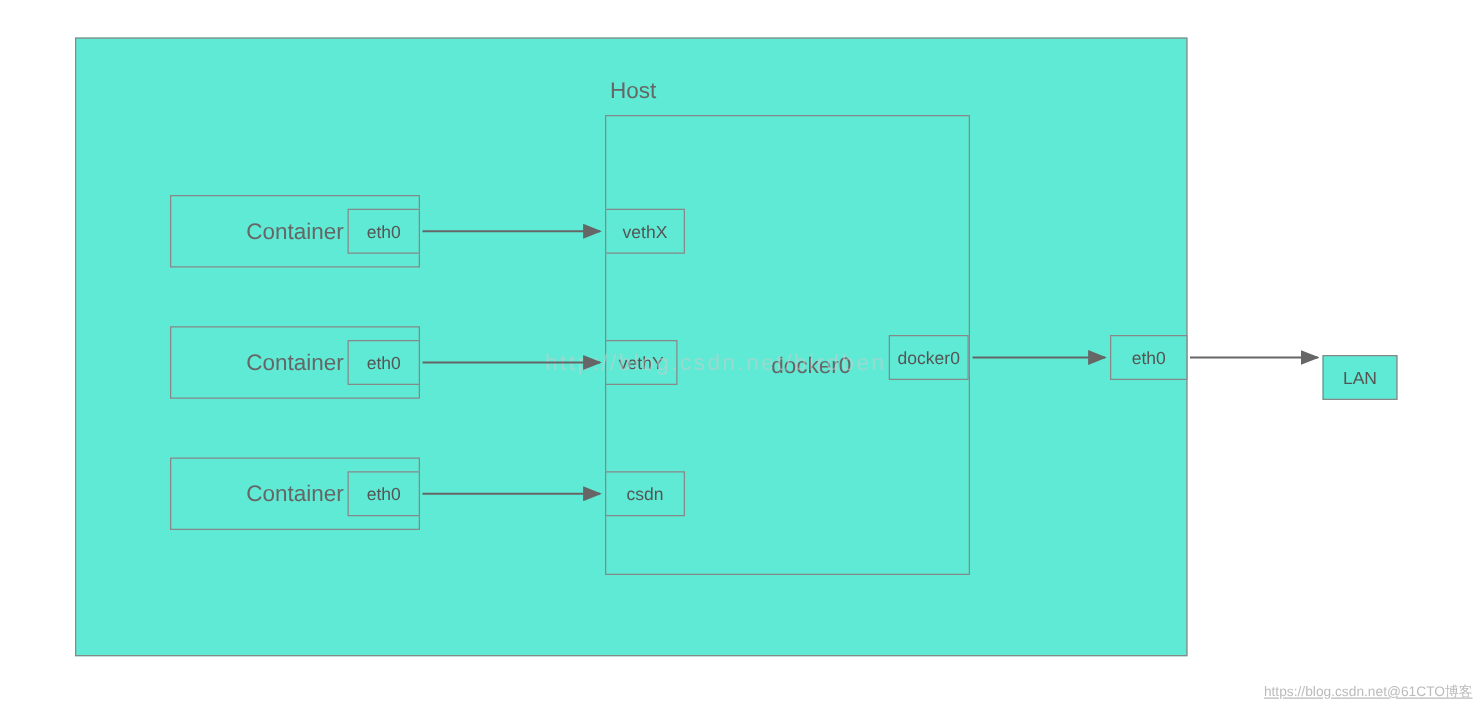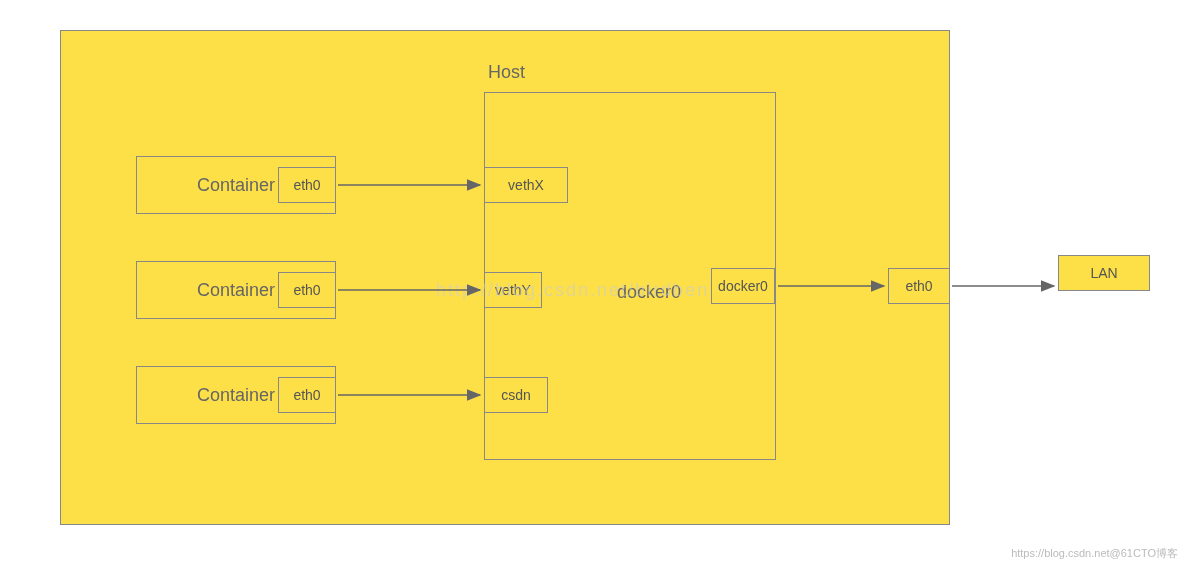--- a/index.html
+++ b/index.html
@@ -16,7 +16,7 @@
     .box {
       position: absolute;
       border: 1.5px solid #888;
-      background: #fde047;
+      background: #5eead4;
       display: flex;
       align-items: center;
       justify-content: center;

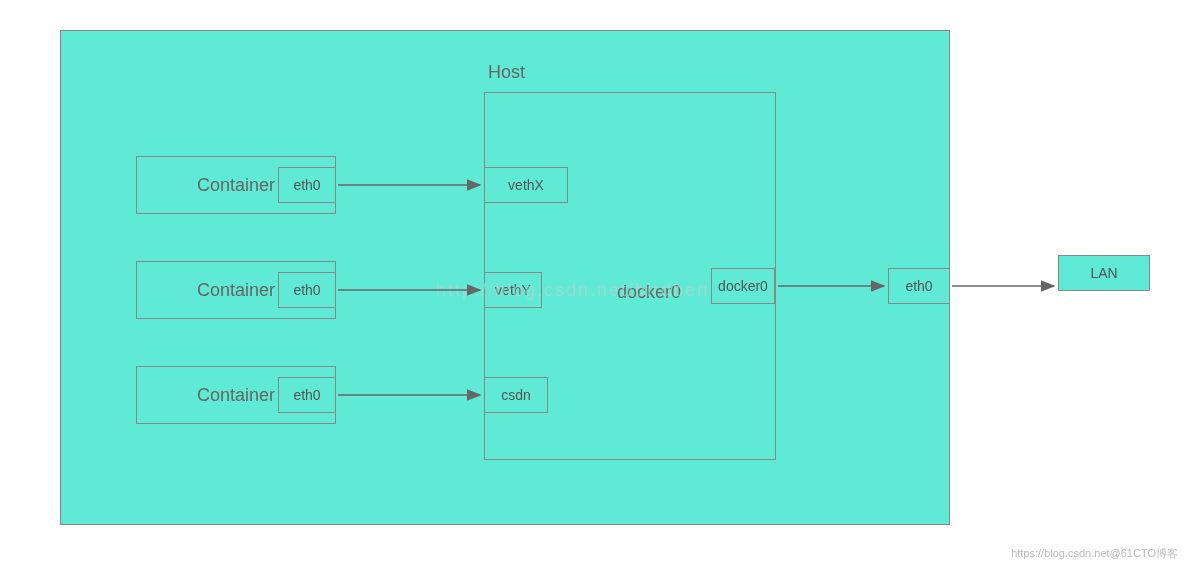--- a/index.html
+++ b/index.html
@@ -62,7 +62,7 @@
     <span>docker0</span>
   </div>
 
-  <div class="box" style="left:484px; top:167px; width:84px; height:36px;">
+  <div class="box" style="left:484px; top:167px; width:64px; height:36px;">
     <span>vethX</span>
   </div>
   <div class="box" style="left:484px; top:272px; width:58px; height:36px;">

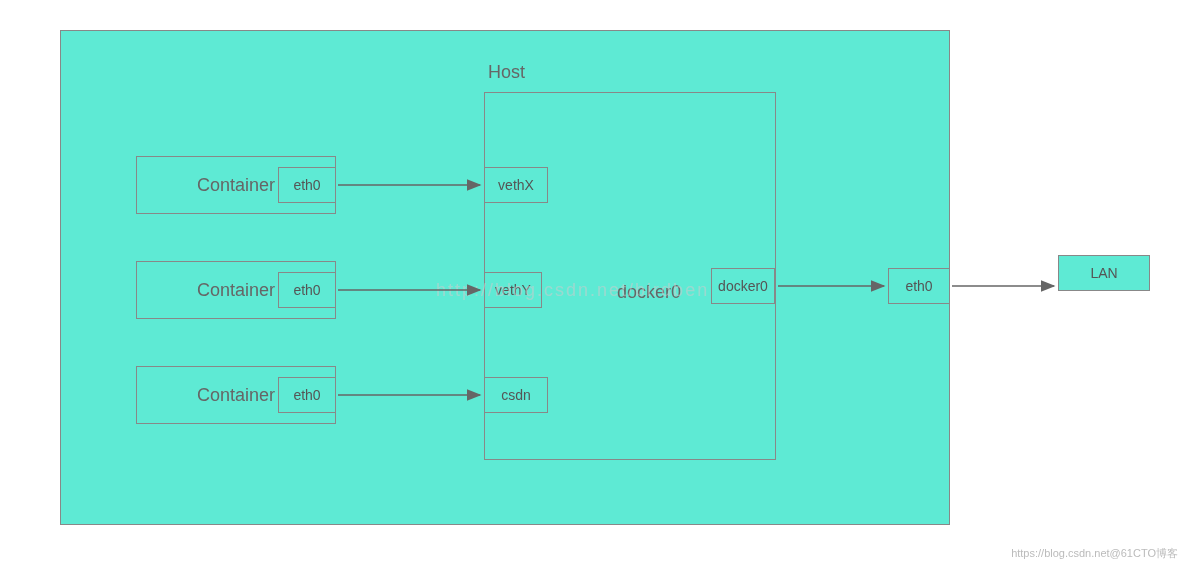--- a/index.html
+++ b/index.html
@@ -97,7 +97,7 @@
     <span>eth0</span>
   </div>
 
-  <div class="box" style="left:1058px; top:255px; width:92px; height:36px;">
+  <div class="box" style="left:1058px; top:284px; width:60px; height:36px;">
     <span>LAN</span>
   </div>
 

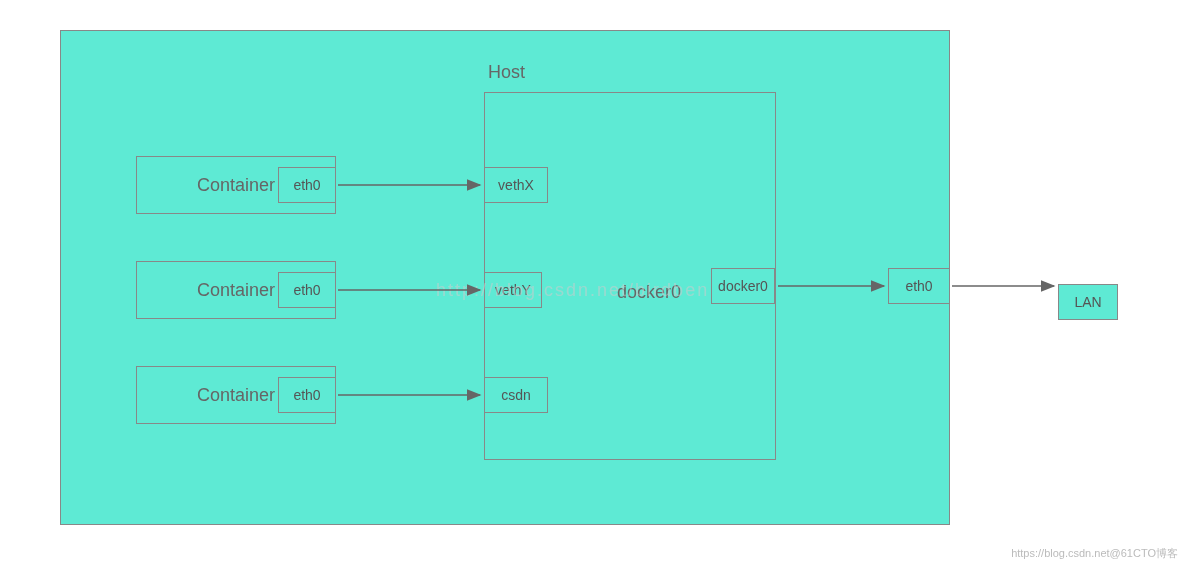--- a/index.html
+++ b/index.html
@@ -39,6 +39,7 @@
       bottom: 4px;
       font-size: 11px;
       color: #bbb;
+      text-decoration: underline;
     }
     svg.arrows {
       position: absolute;

